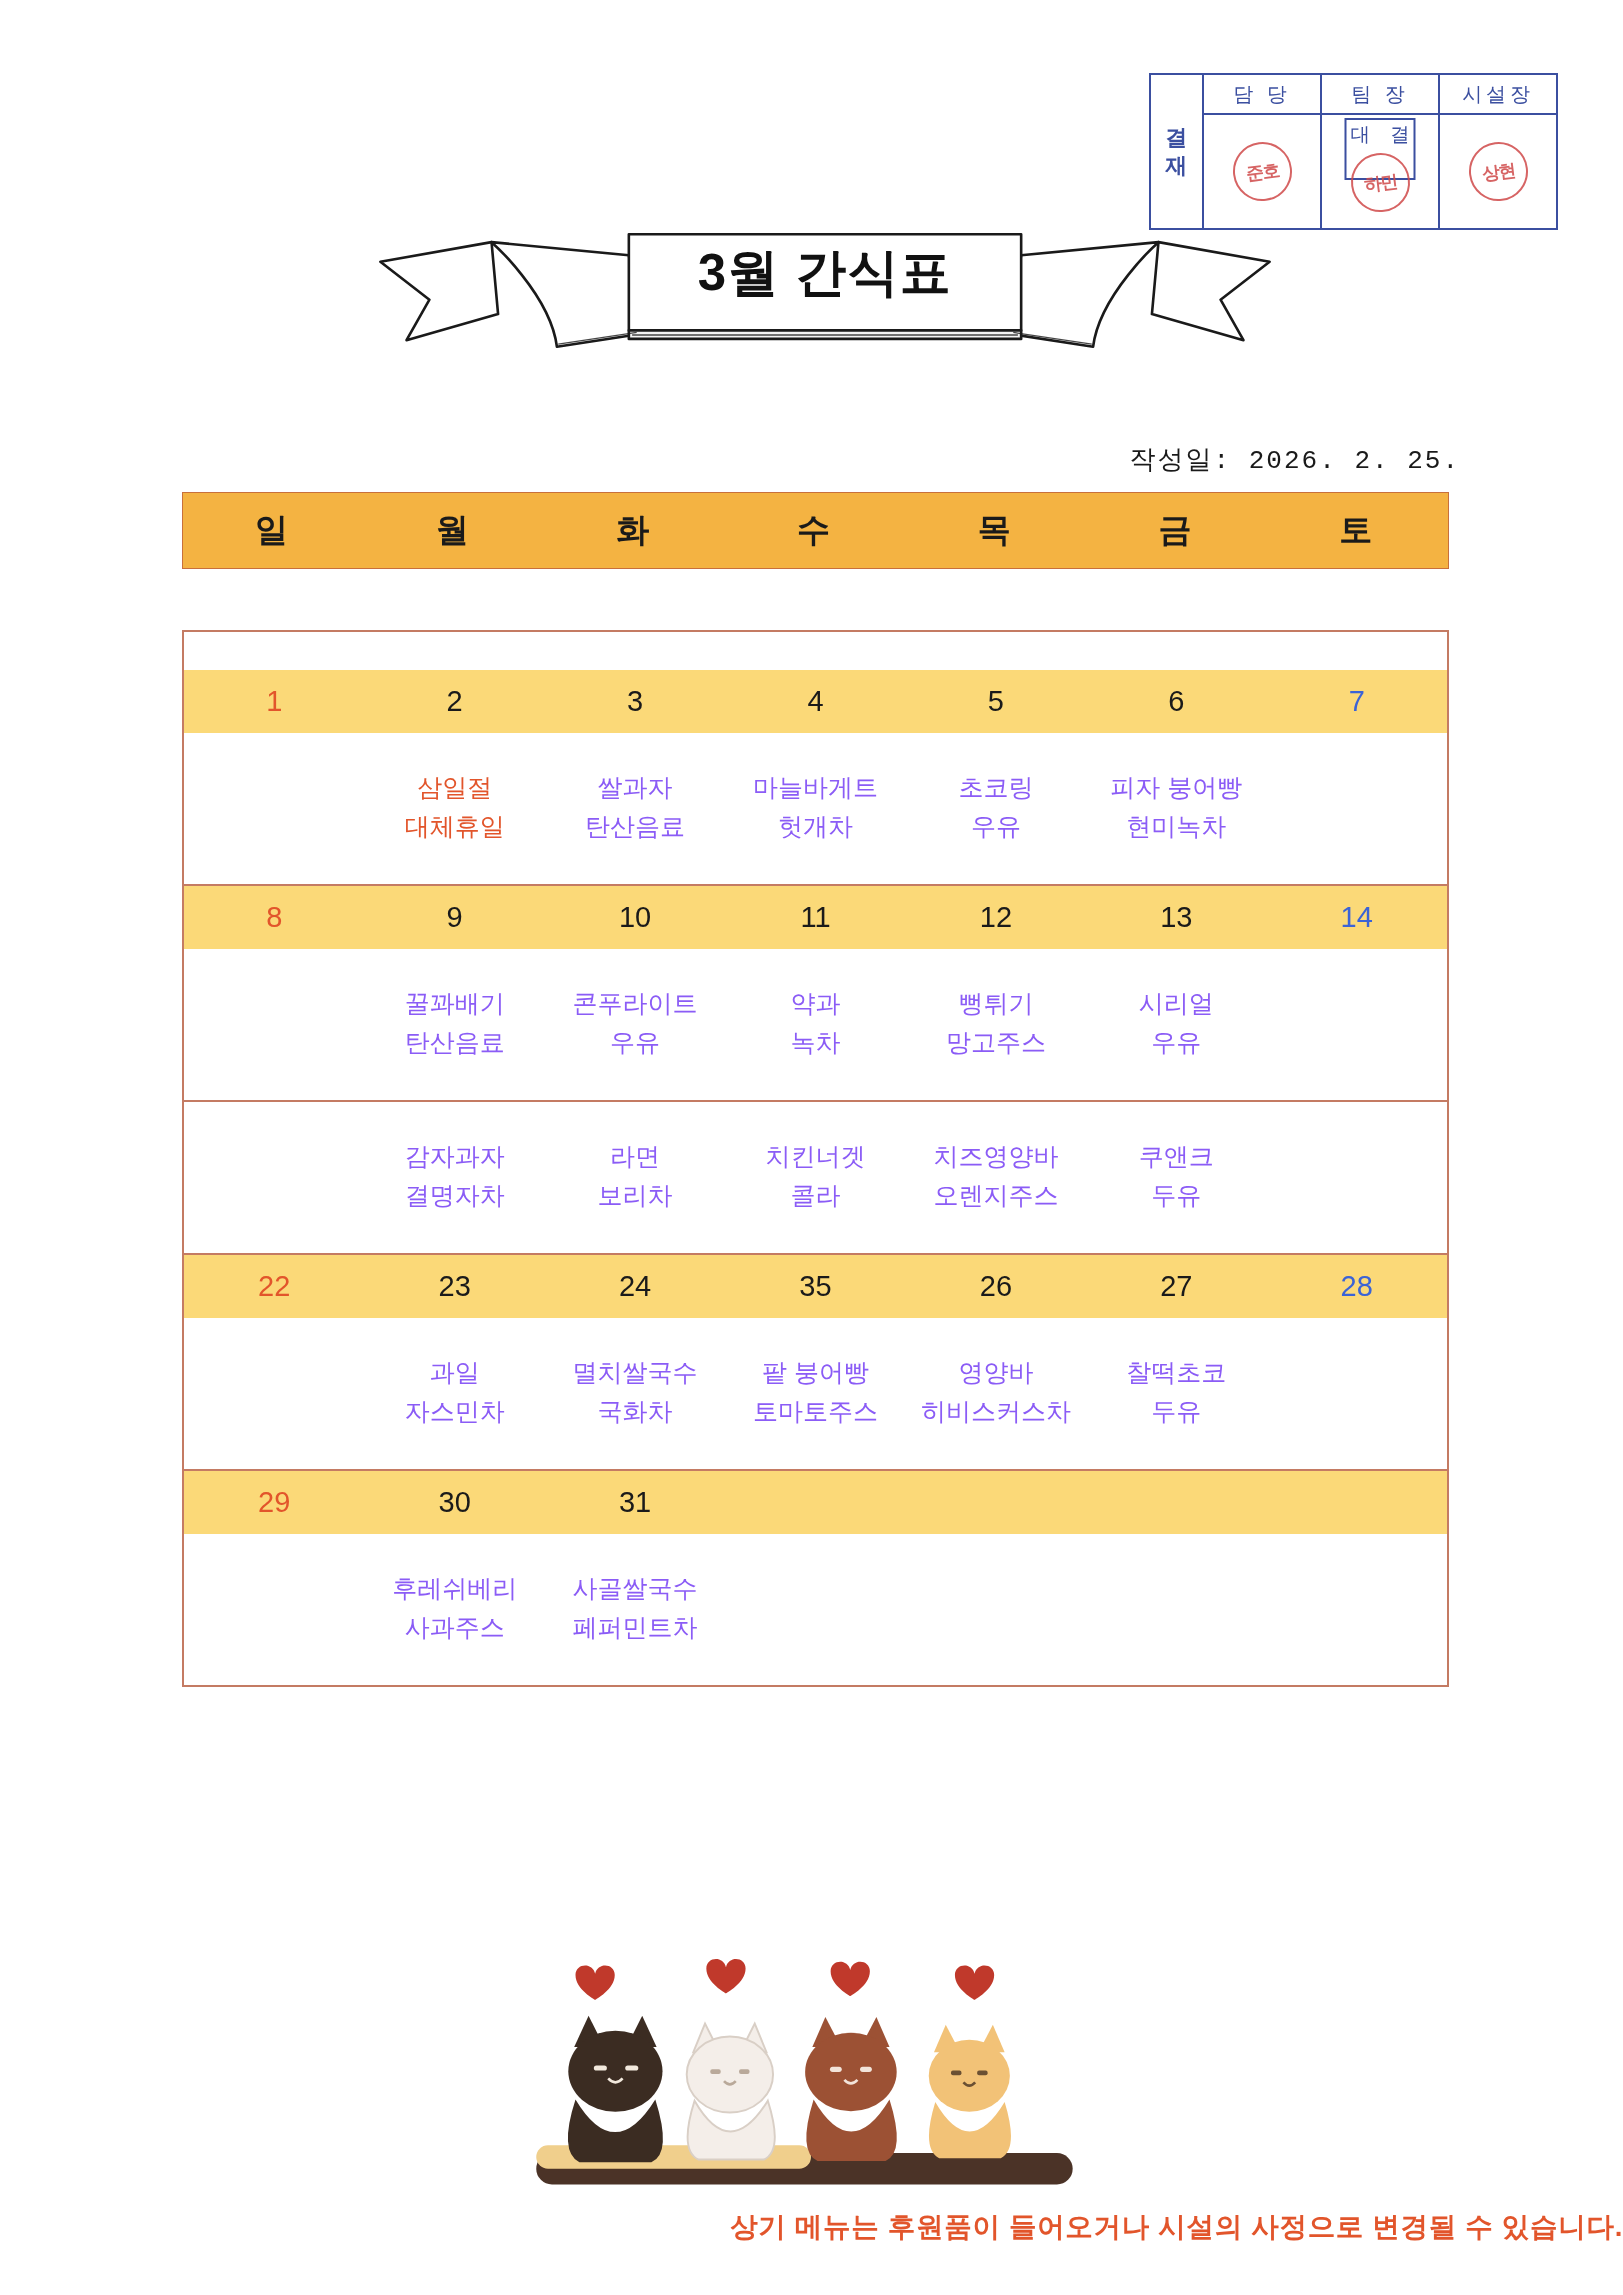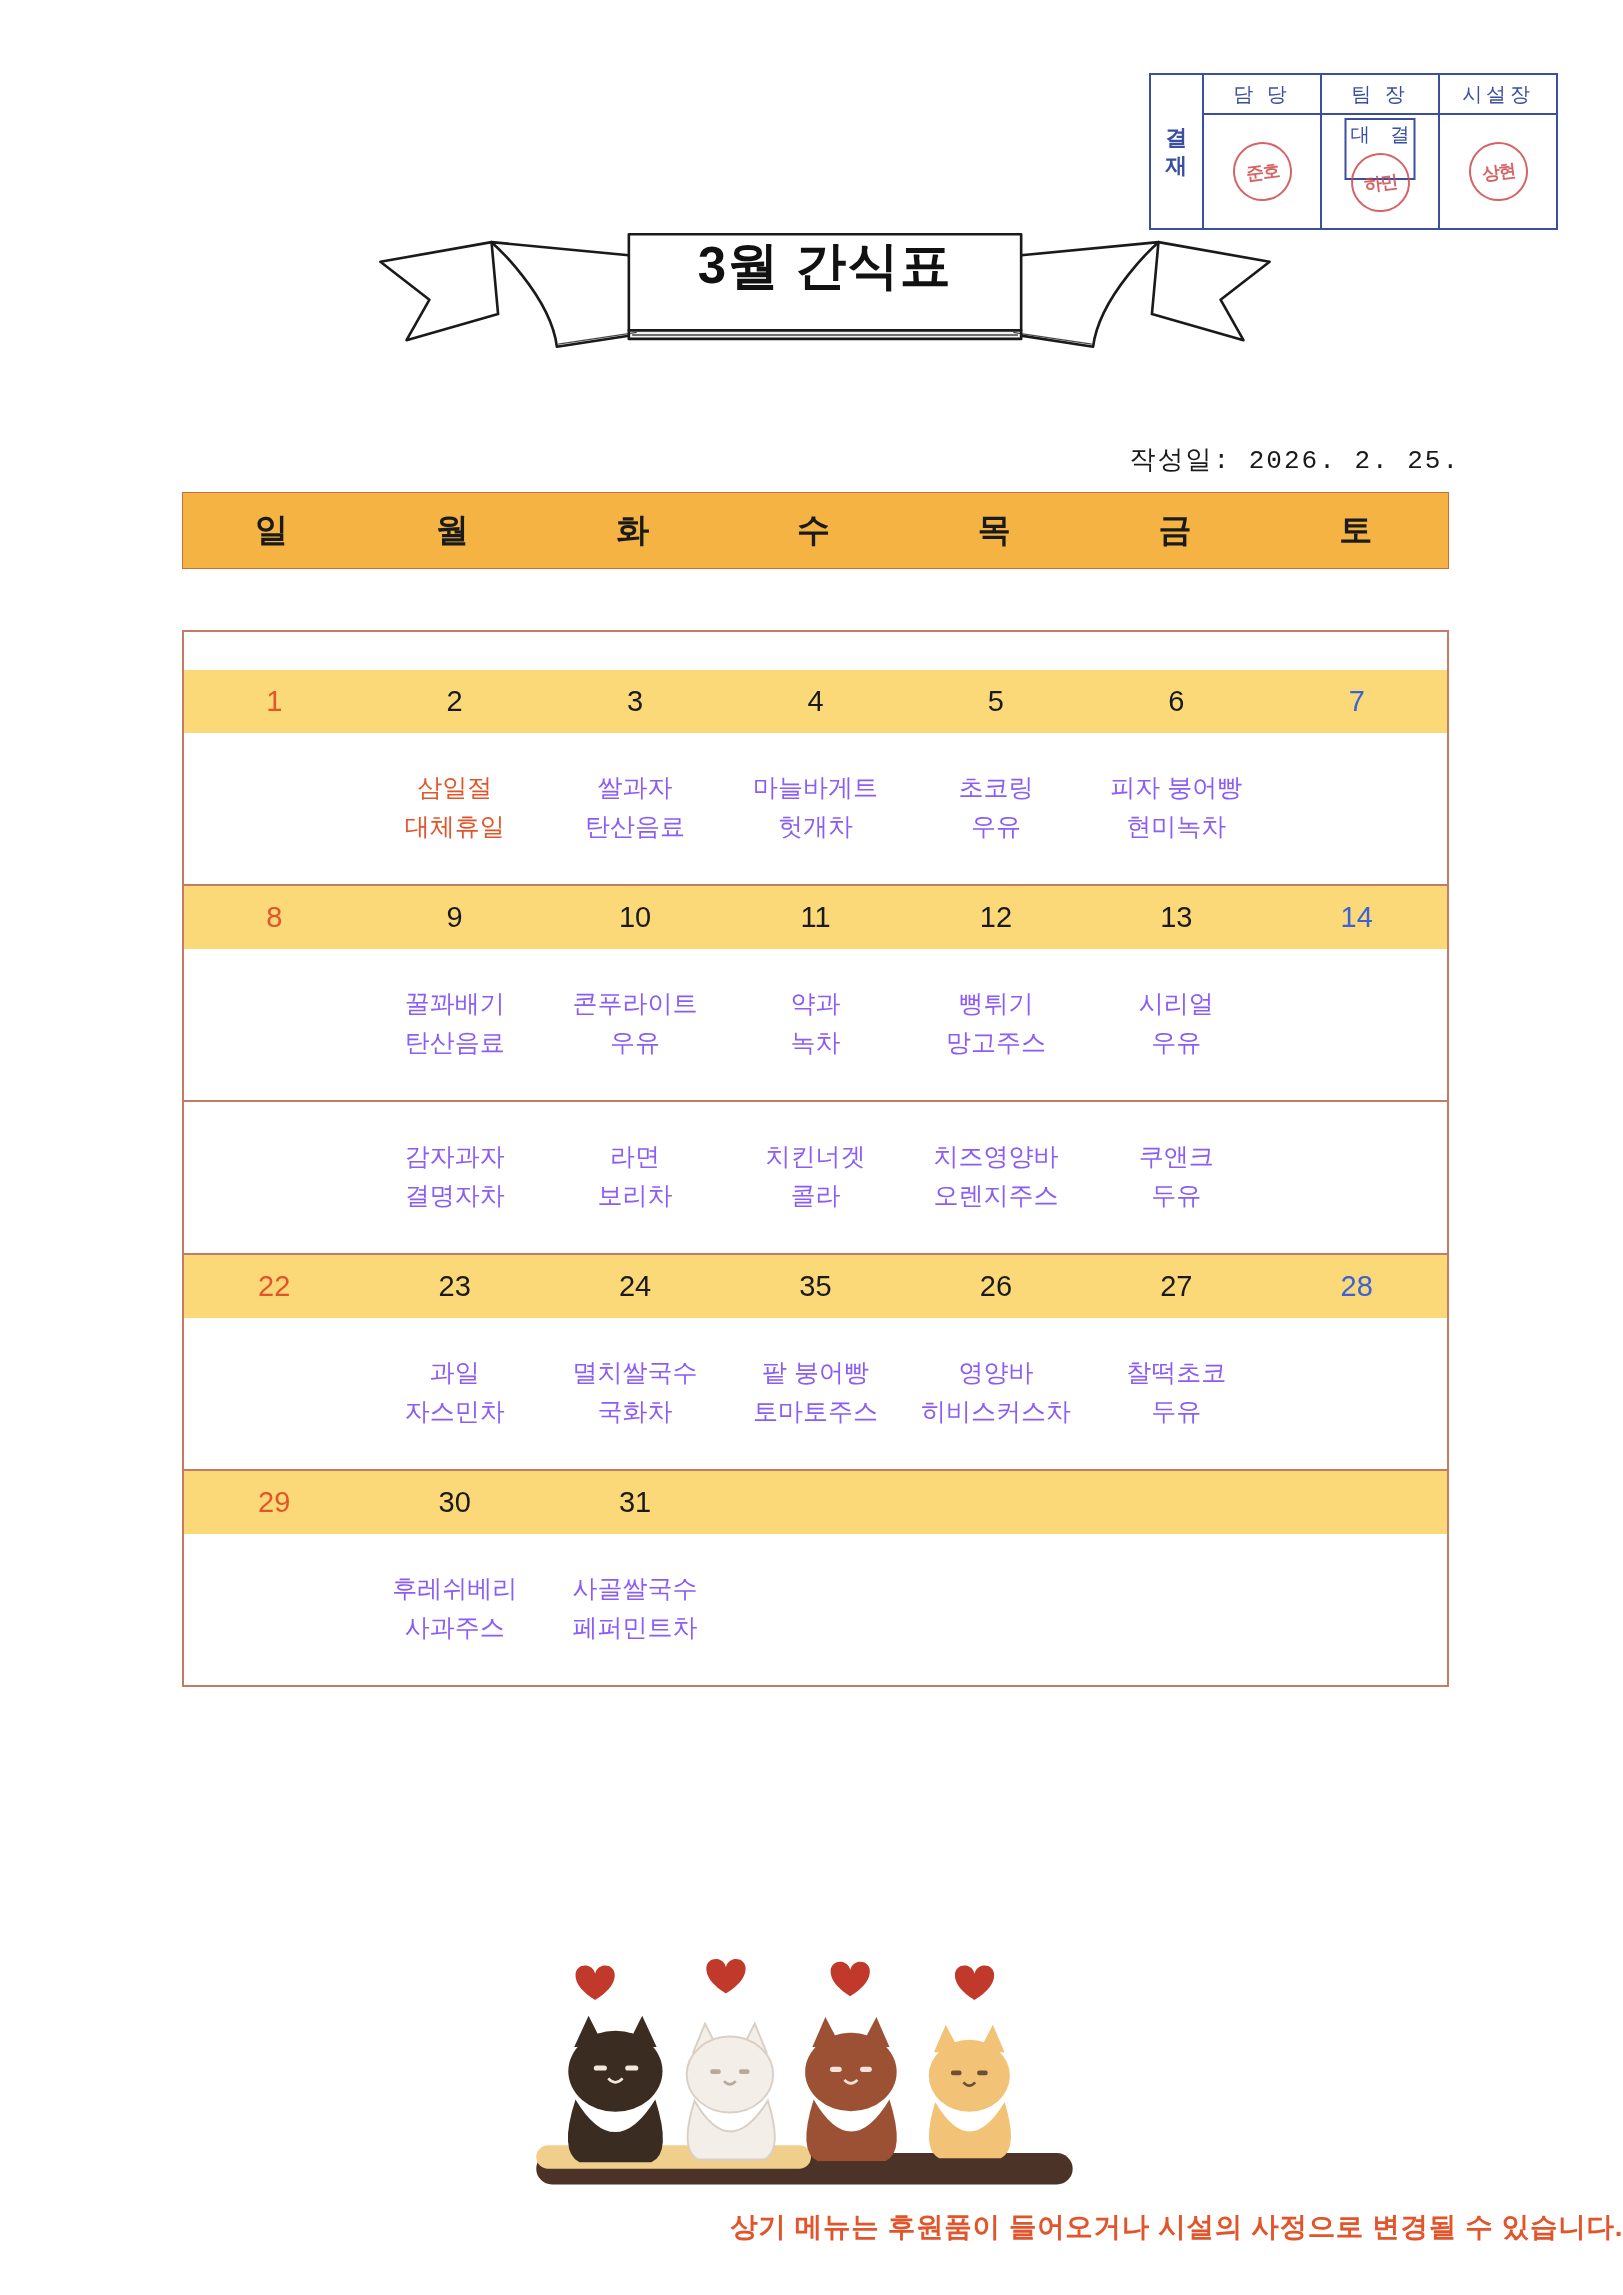--- a/index.html
+++ b/index.html
@@ -113,7 +113,7 @@
   .ribbon-wrap svg { width: 100%; height: 100%; }
   .ribbon-title {
     position: absolute;
-    top: 232px;
+    top: 239px;
     left: 367px;
     width: 916px;
     text-align: center;

